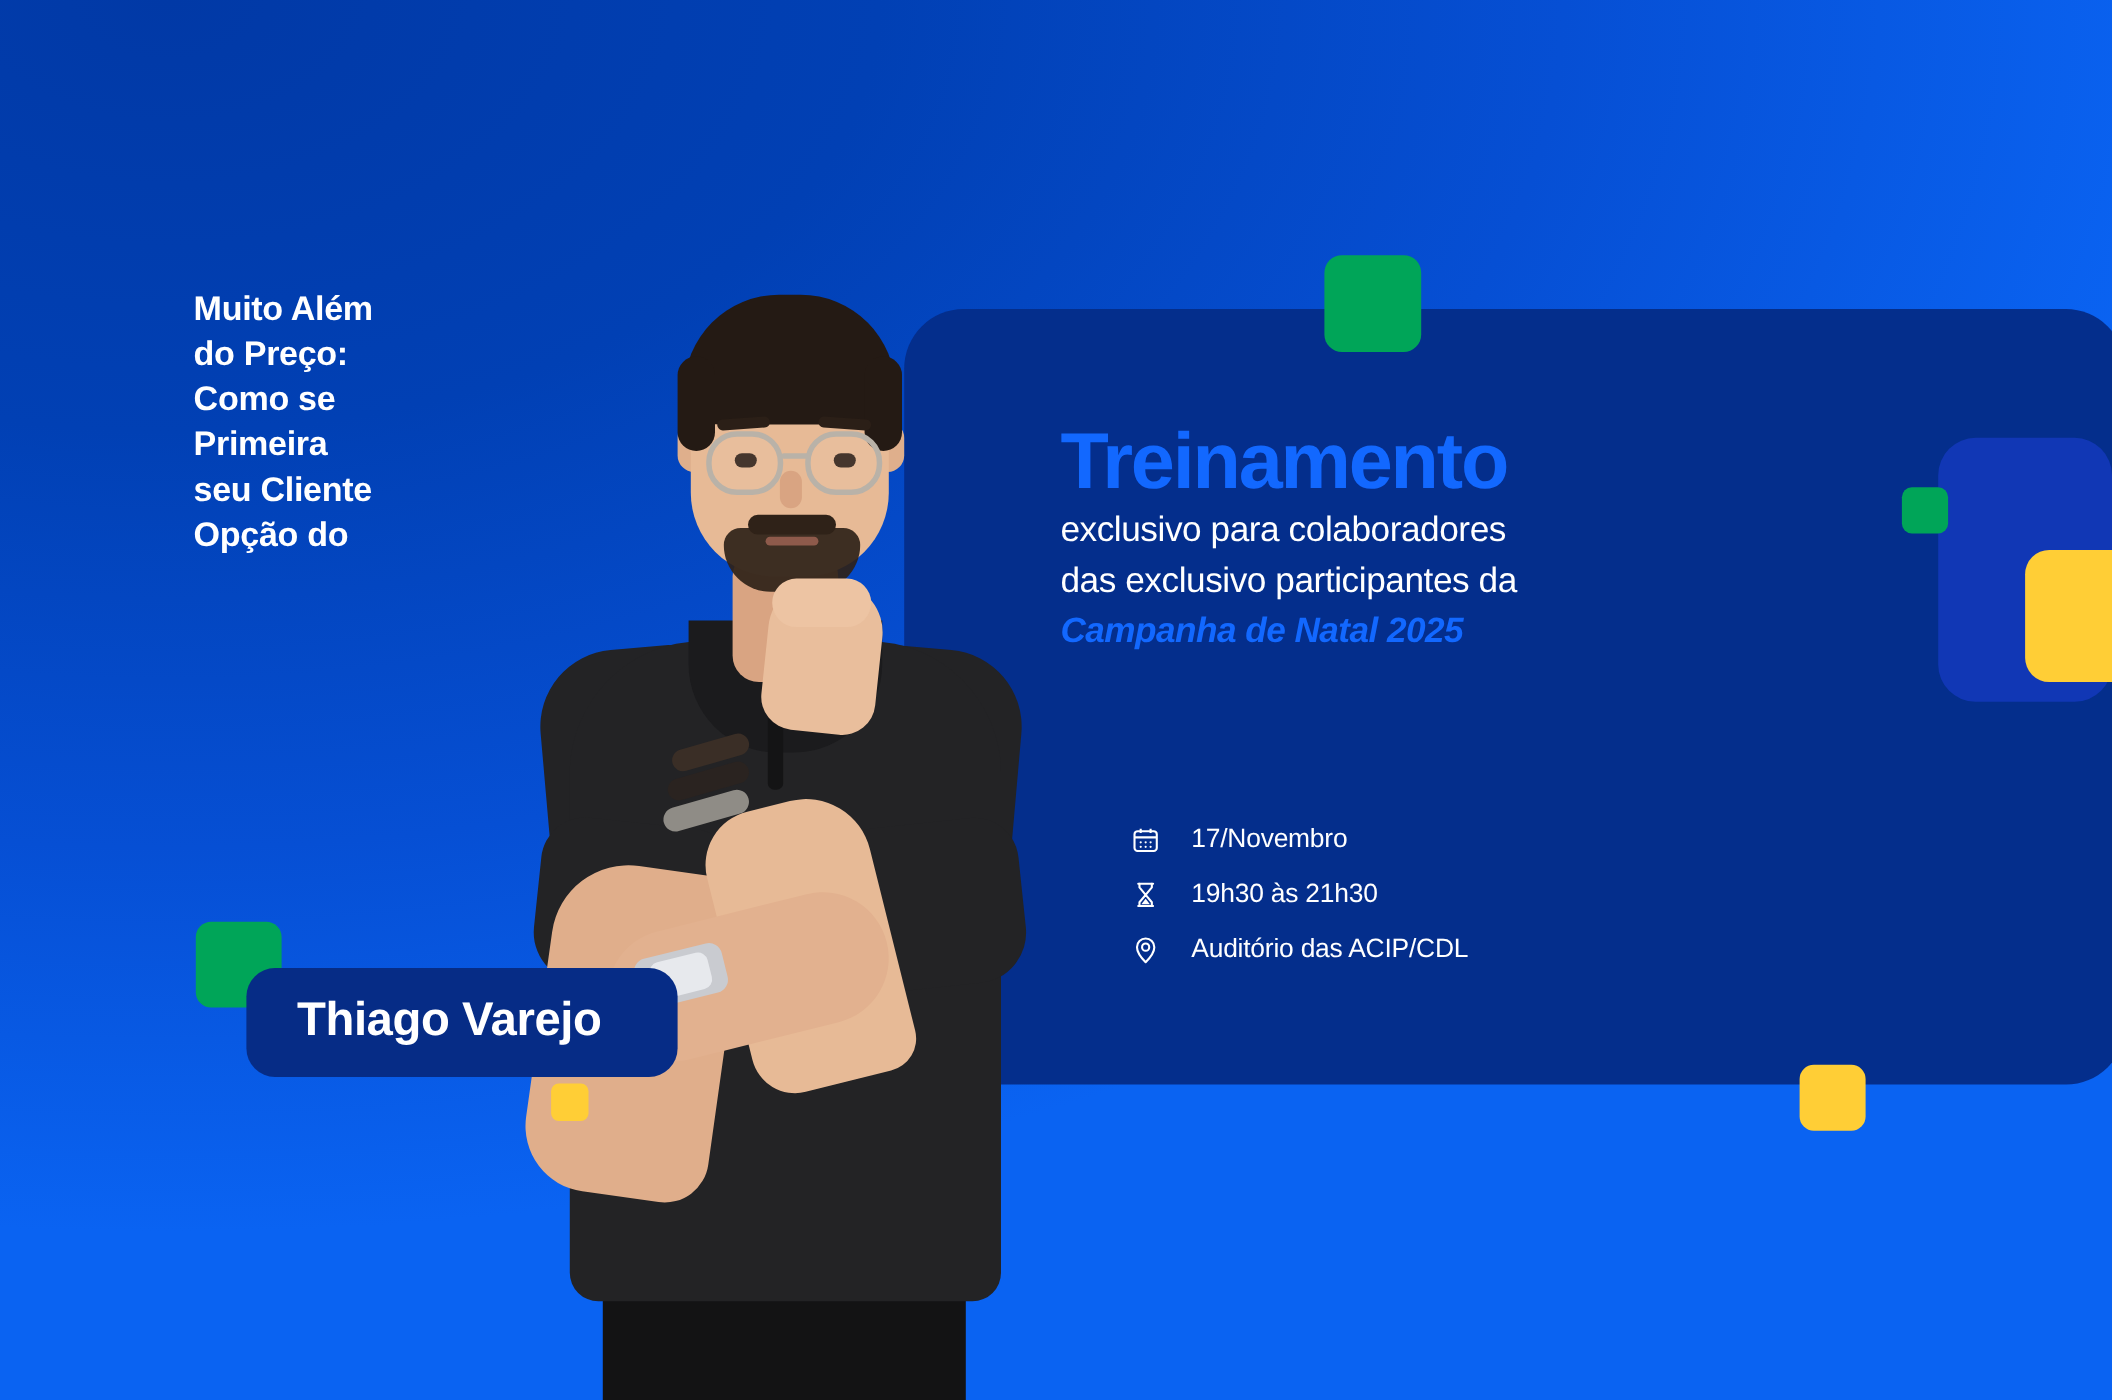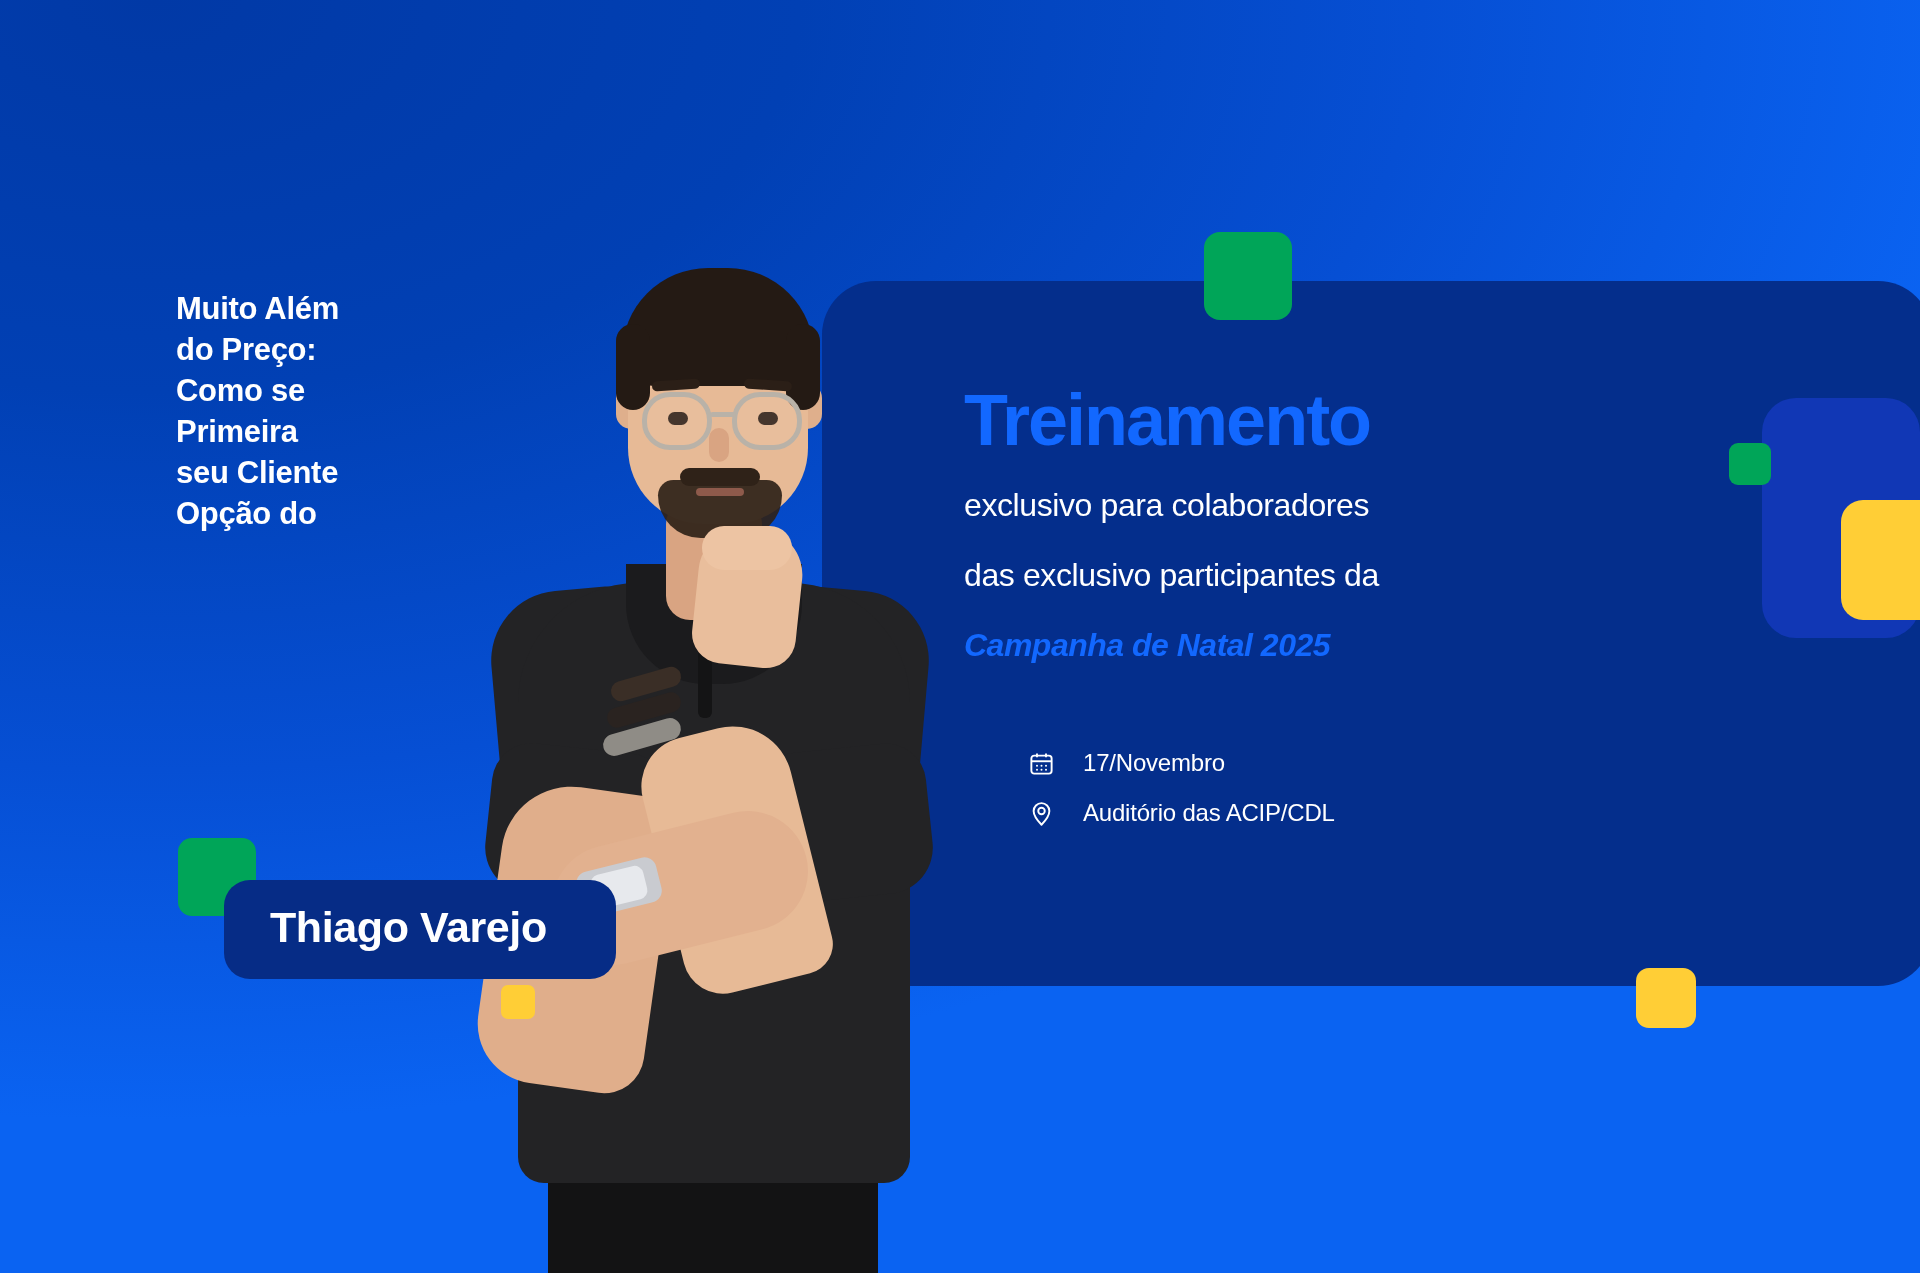--- a/index.html
+++ b/index.html
@@ -45,7 +45,7 @@
   
   #headline {
     position:absolute;
-    left:176px; top:288px;
+    left:176px; top:260px;
     width:250px;
     z-index:10;
     color:#FFFFFF;

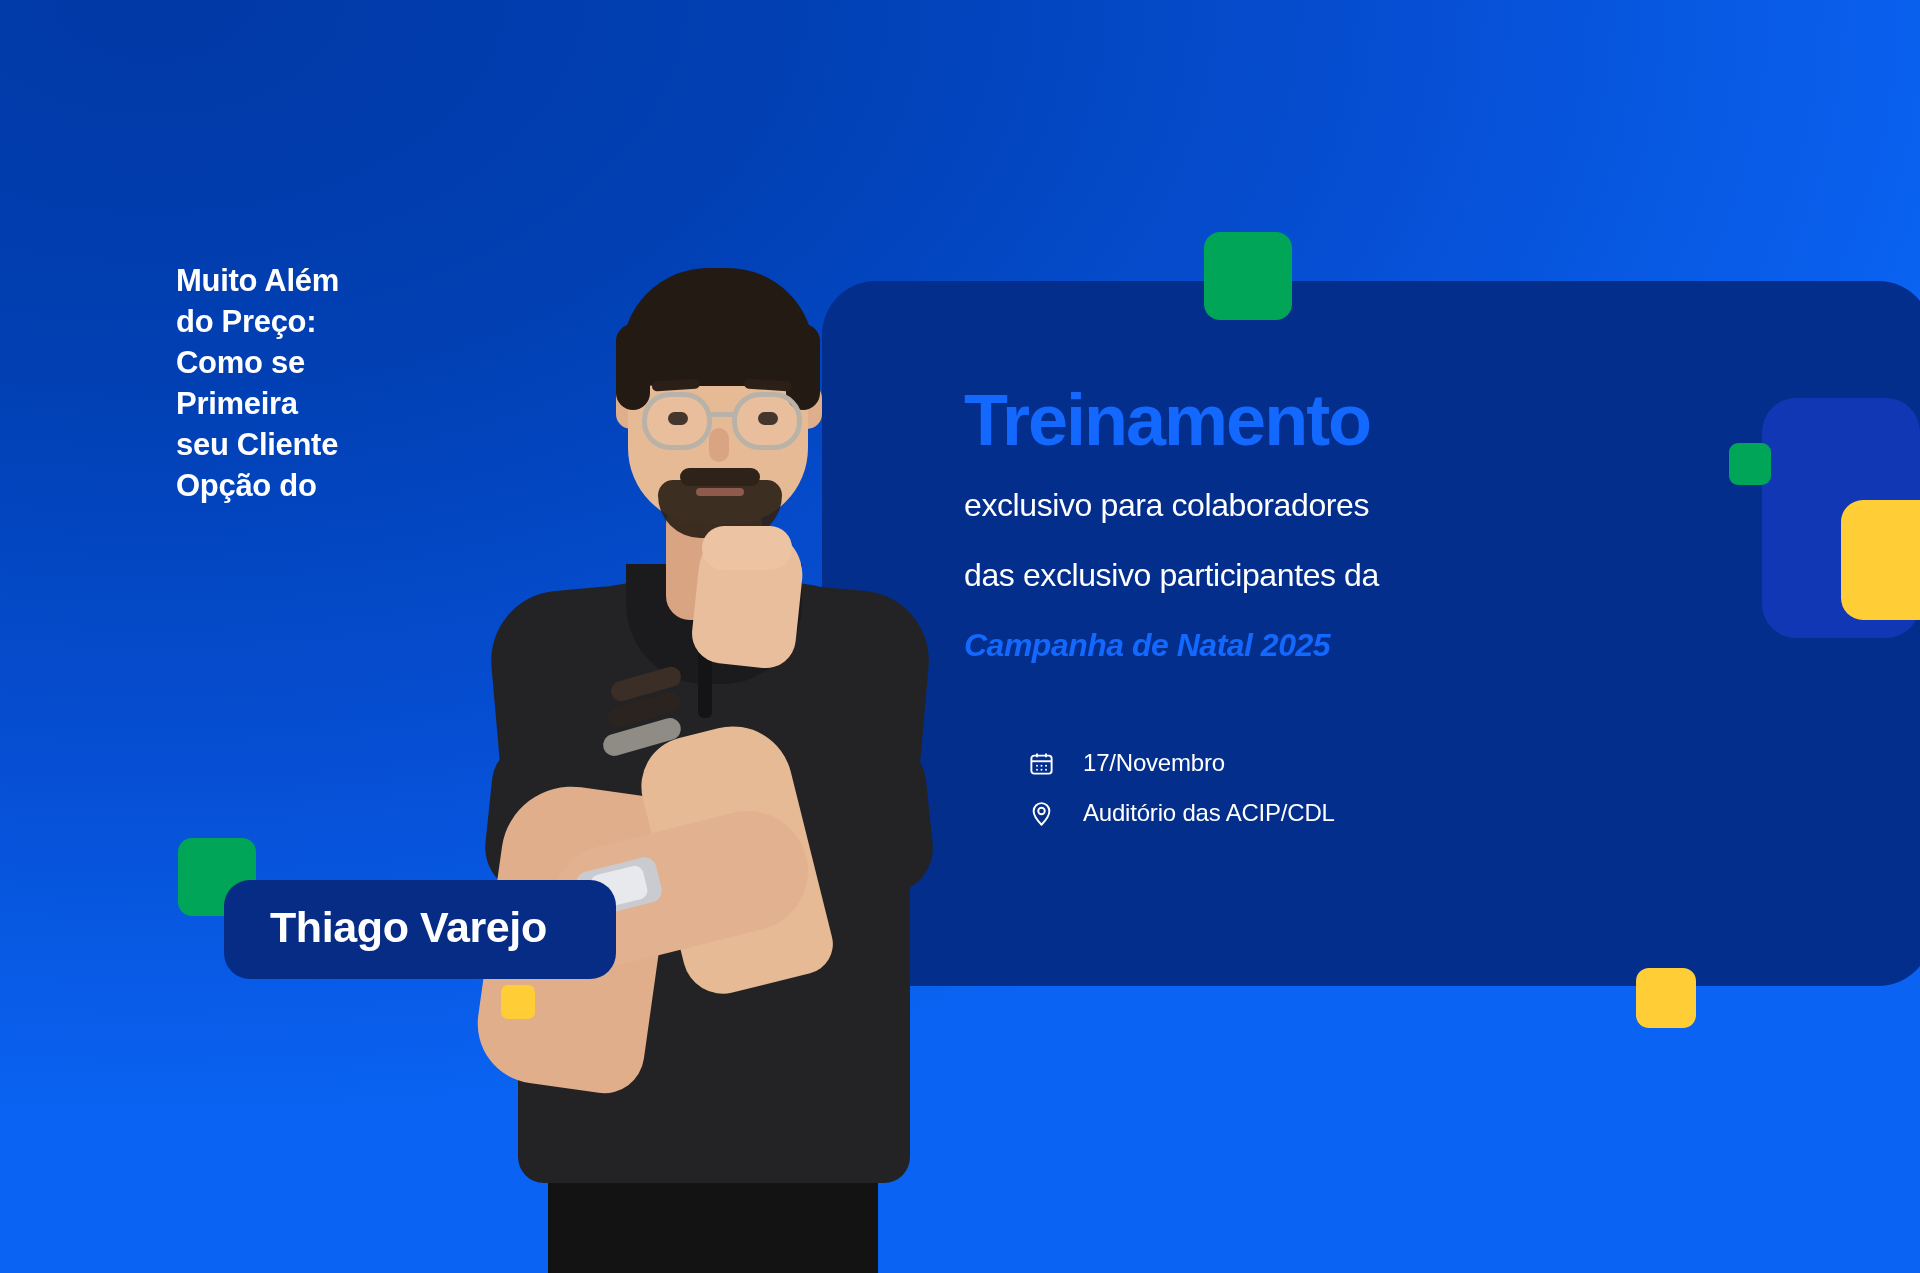--- a/index.html
+++ b/index.html
@@ -104,7 +104,6 @@
     line-height:46px;
     letter-spacing:-0.4px;
     white-space:nowrap;
-    margin-top:24px;
   }
   .sub-line.accent {
     color:#1268FF;

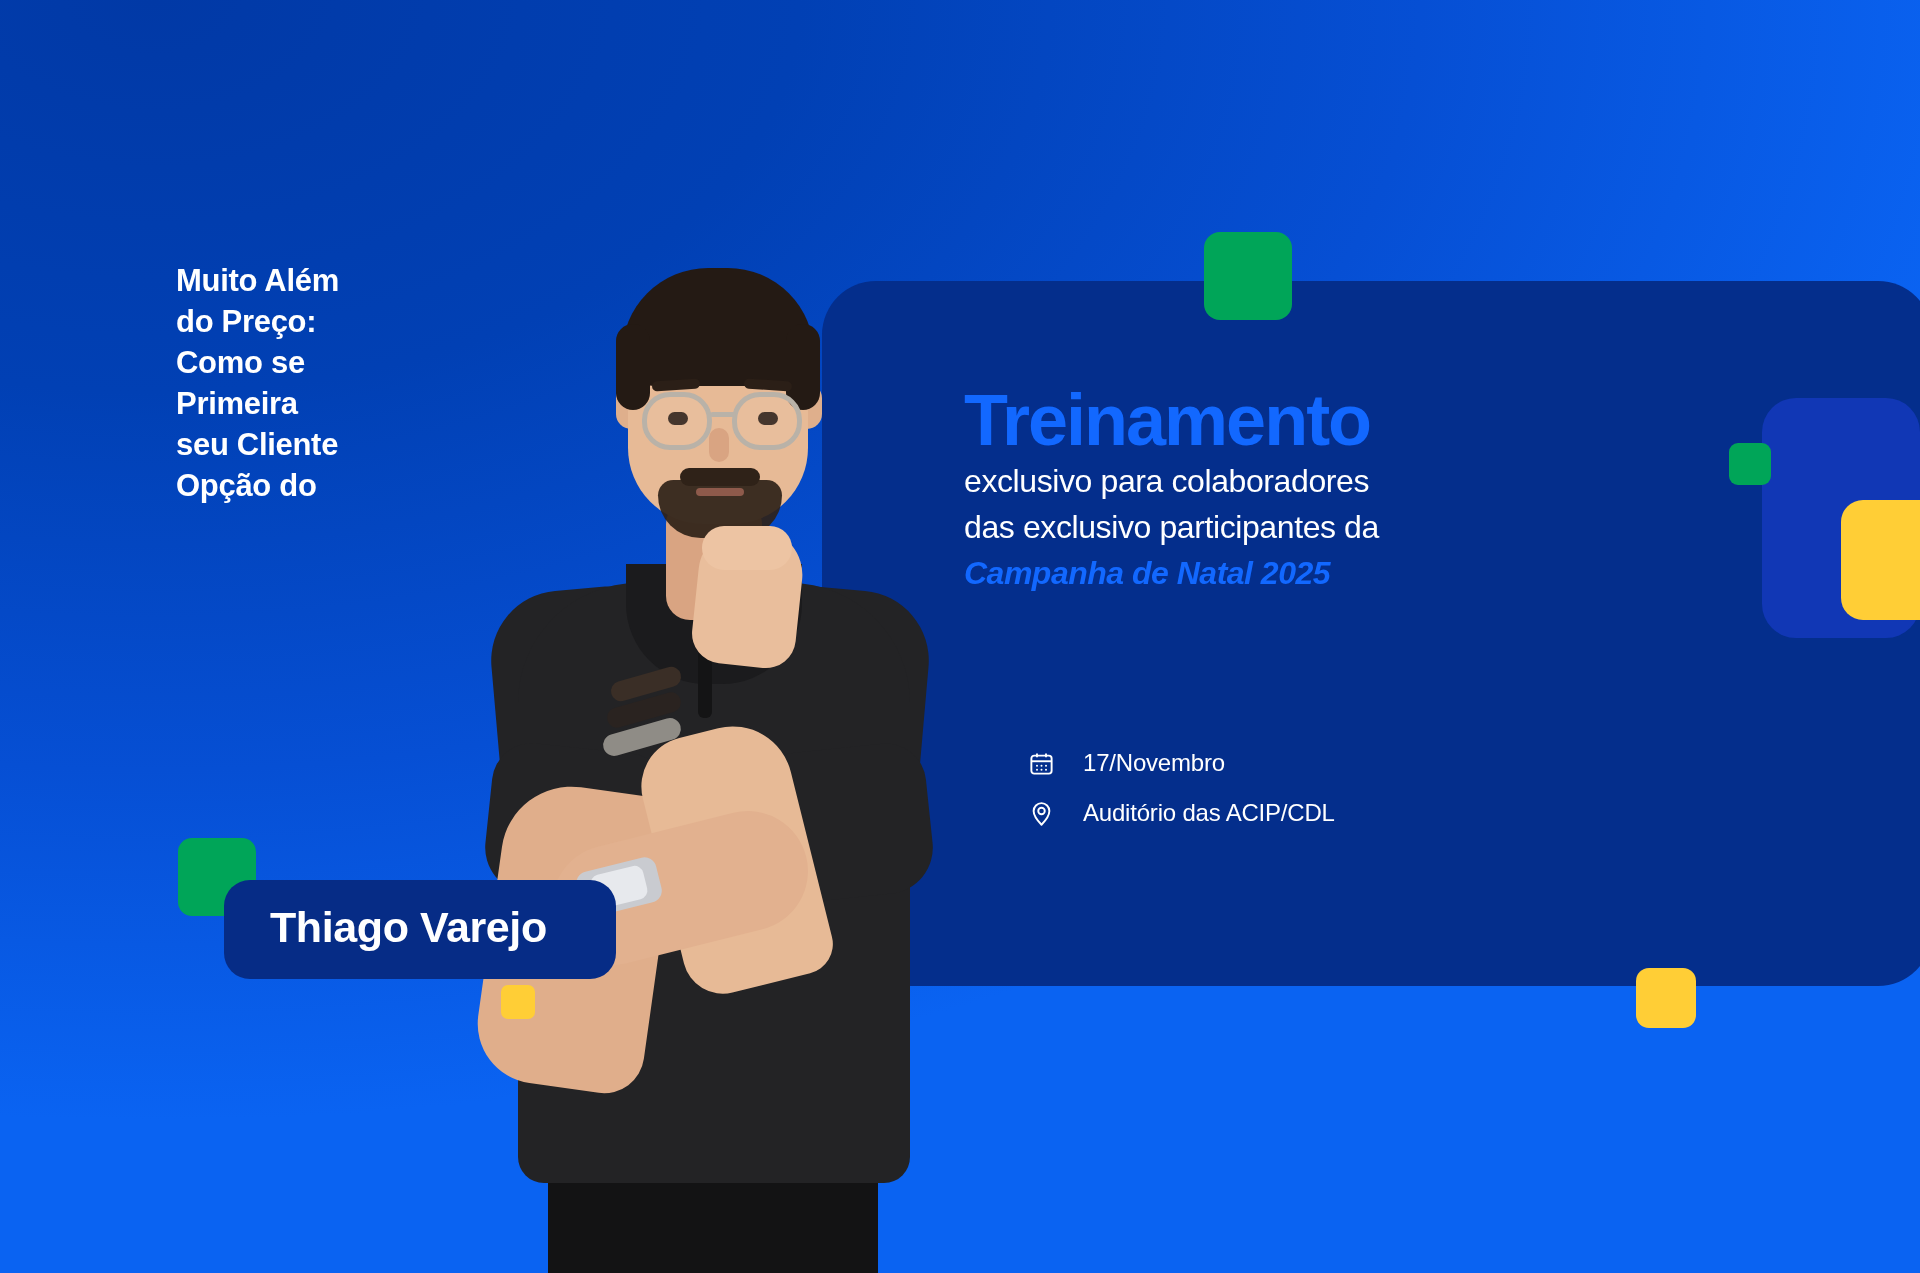--- a/index.html
+++ b/index.html
@@ -280,6 +280,18 @@
       <span class="detail-label">17/Novembro</span>
     </div>
 
+    <div class="detail-row">
+      <span class="detail-icon">
+        <svg width="27" height="27" viewBox="0 0 24 24" fill="none" stroke="#FFFFFF" stroke-width="1.7" stroke-linecap="round" stroke-linejoin="round">
+          <line x1="6" y1="3" x2="18" y2="3"></line>
+          <line x1="6" y1="21" x2="18" y2="21"></line>
+          <path d="M7 3 L7 6 L12 12 L17 6 L17 3"></path>
+          <path d="M7 21 L7 18 L12 12 L17 18 L17 21"></path>
+          <path d="M8.6 19.6 L12 15.2 L15.4 19.6 Z" fill="#FFFFFF" stroke="none"></path>
+        </svg>
+      </span>
+      <span class="detail-label">19h30 às 21h30</span>
+    </div>
 
     <div class="detail-row">
       <span class="detail-icon">

